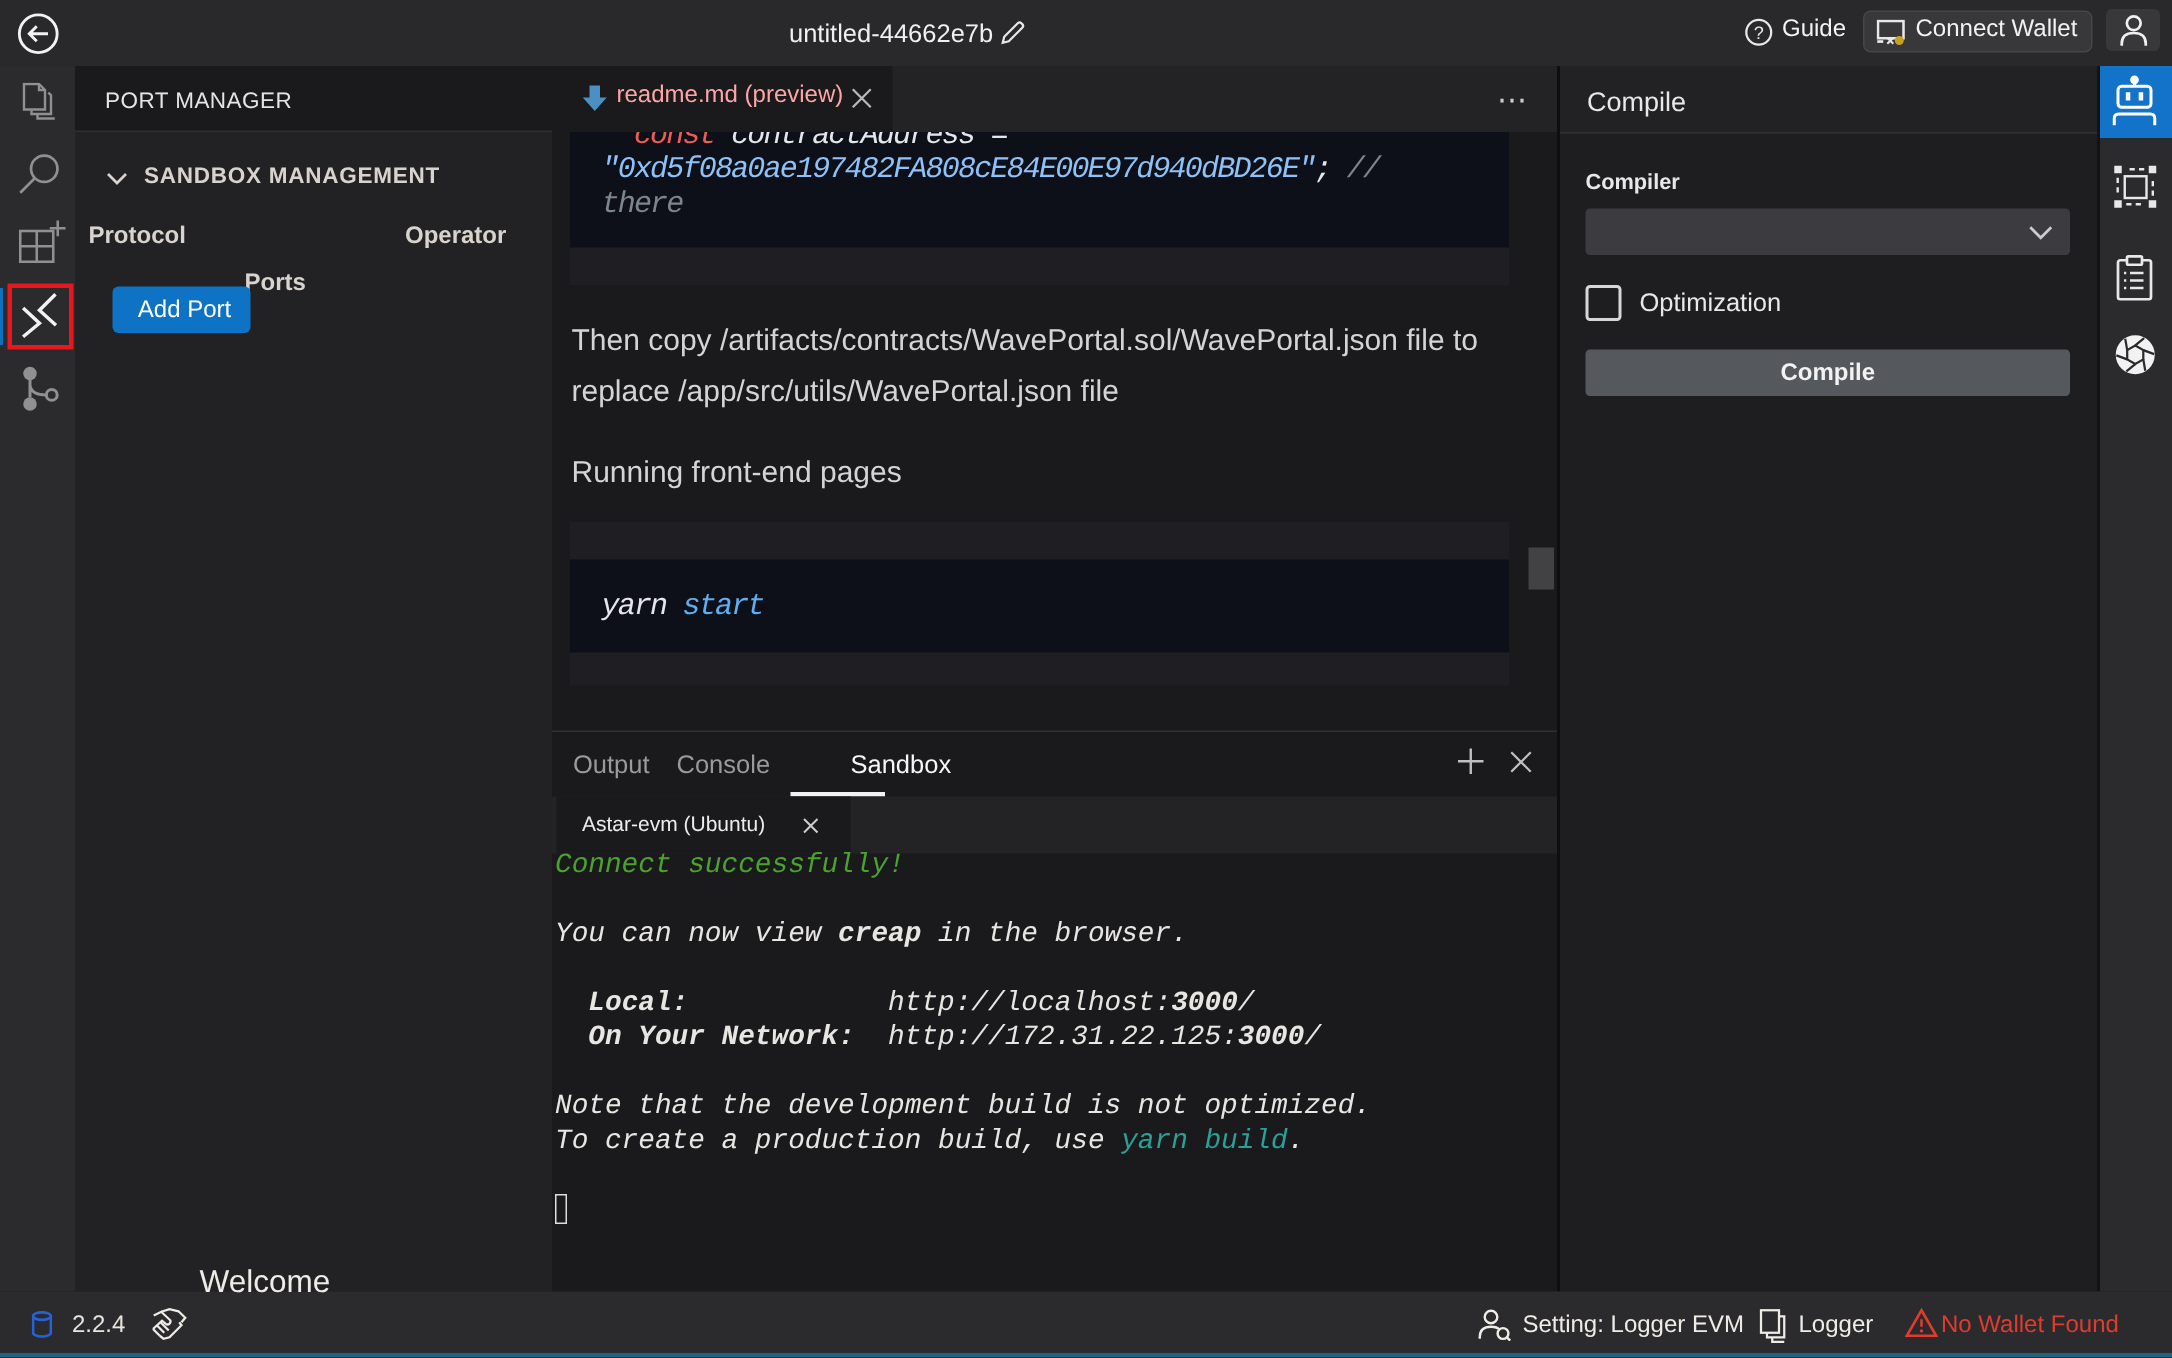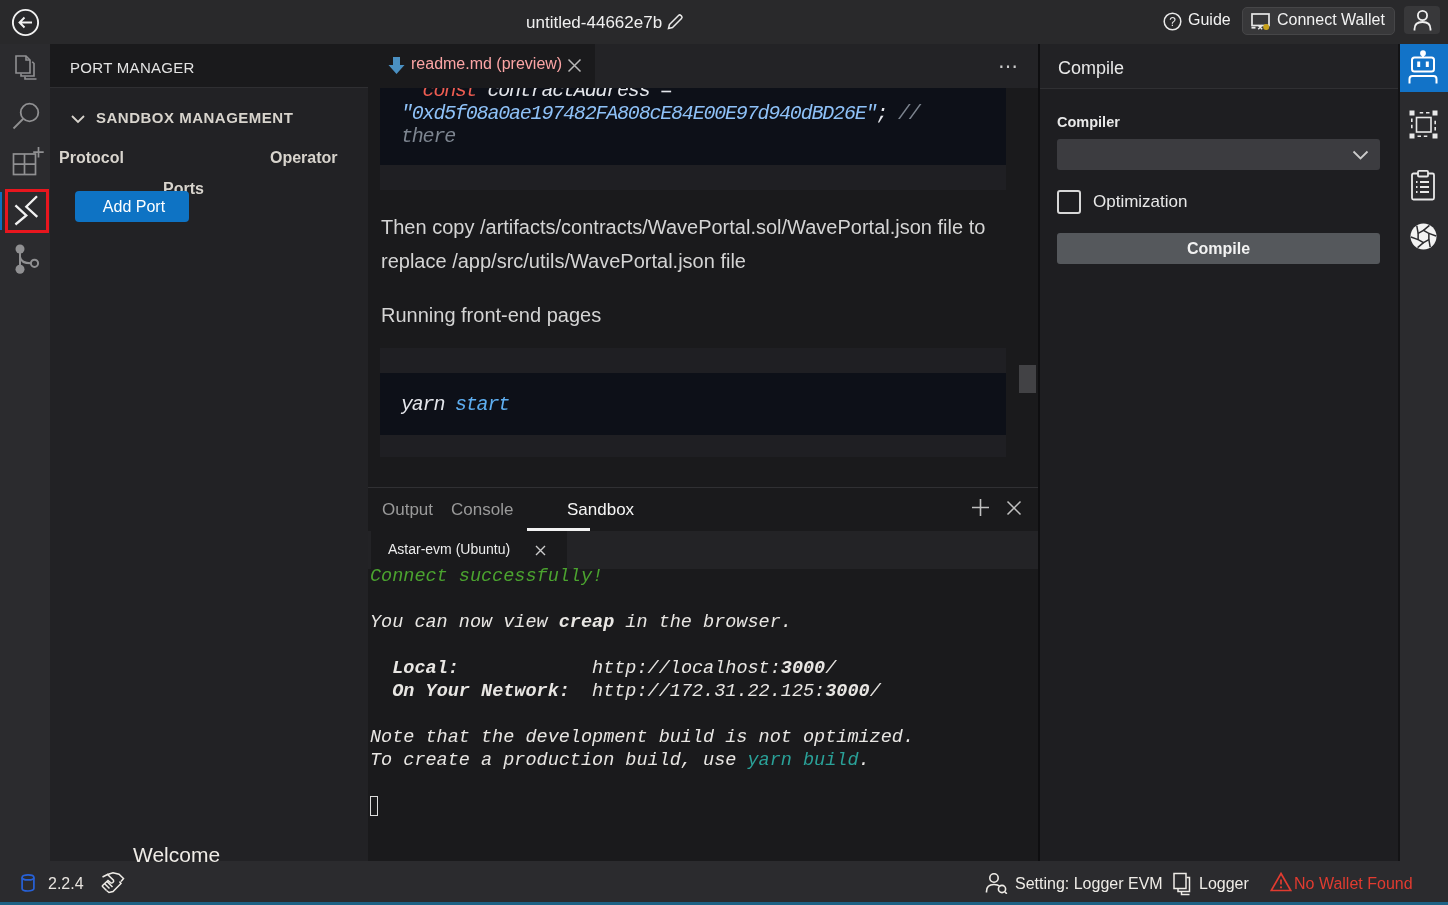--- a/index.html
+++ b/index.html
@@ -86,7 +86,7 @@
 <div class="abs" style="left:59px;top:146.5px;font-size:16px;line-height:22px;font-weight:bold;color:#d8d4cd;">Protocol</div>
 <div class="abs" style="left:163px;top:146.5px;font-size:16px;line-height:22px;font-weight:bold;color:#d8d4cd;margin-top:31px;">Ports</div>
 <div class="abs" style="left:270px;top:146.5px;font-size:16px;line-height:22px;font-weight:bold;color:#d8d4cd;">Operator</div>
-<div class="abs" style="left:75px;top:191px;width:114px;height:31px;background:#0e73c4;border-radius:4px;color:#fff;font-size:16px;text-align:center;line-height:32px;text-indent:4px;">Add Port</div>
+<div class="abs" style="left:75px;top:191px;width:92px;height:31px;background:#0e73c4;border-radius:4px;color:#fff;font-size:16px;text-align:center;line-height:32px;text-indent:4px;">Add Port</div>
 
 <div class="abs" style="left:368px;top:44px;width:670px;height:44px;background:#232326;"></div>
 <div class="abs" style="left:368px;top:44px;width:227px;height:44px;background:#1a1a1c;"></div>

